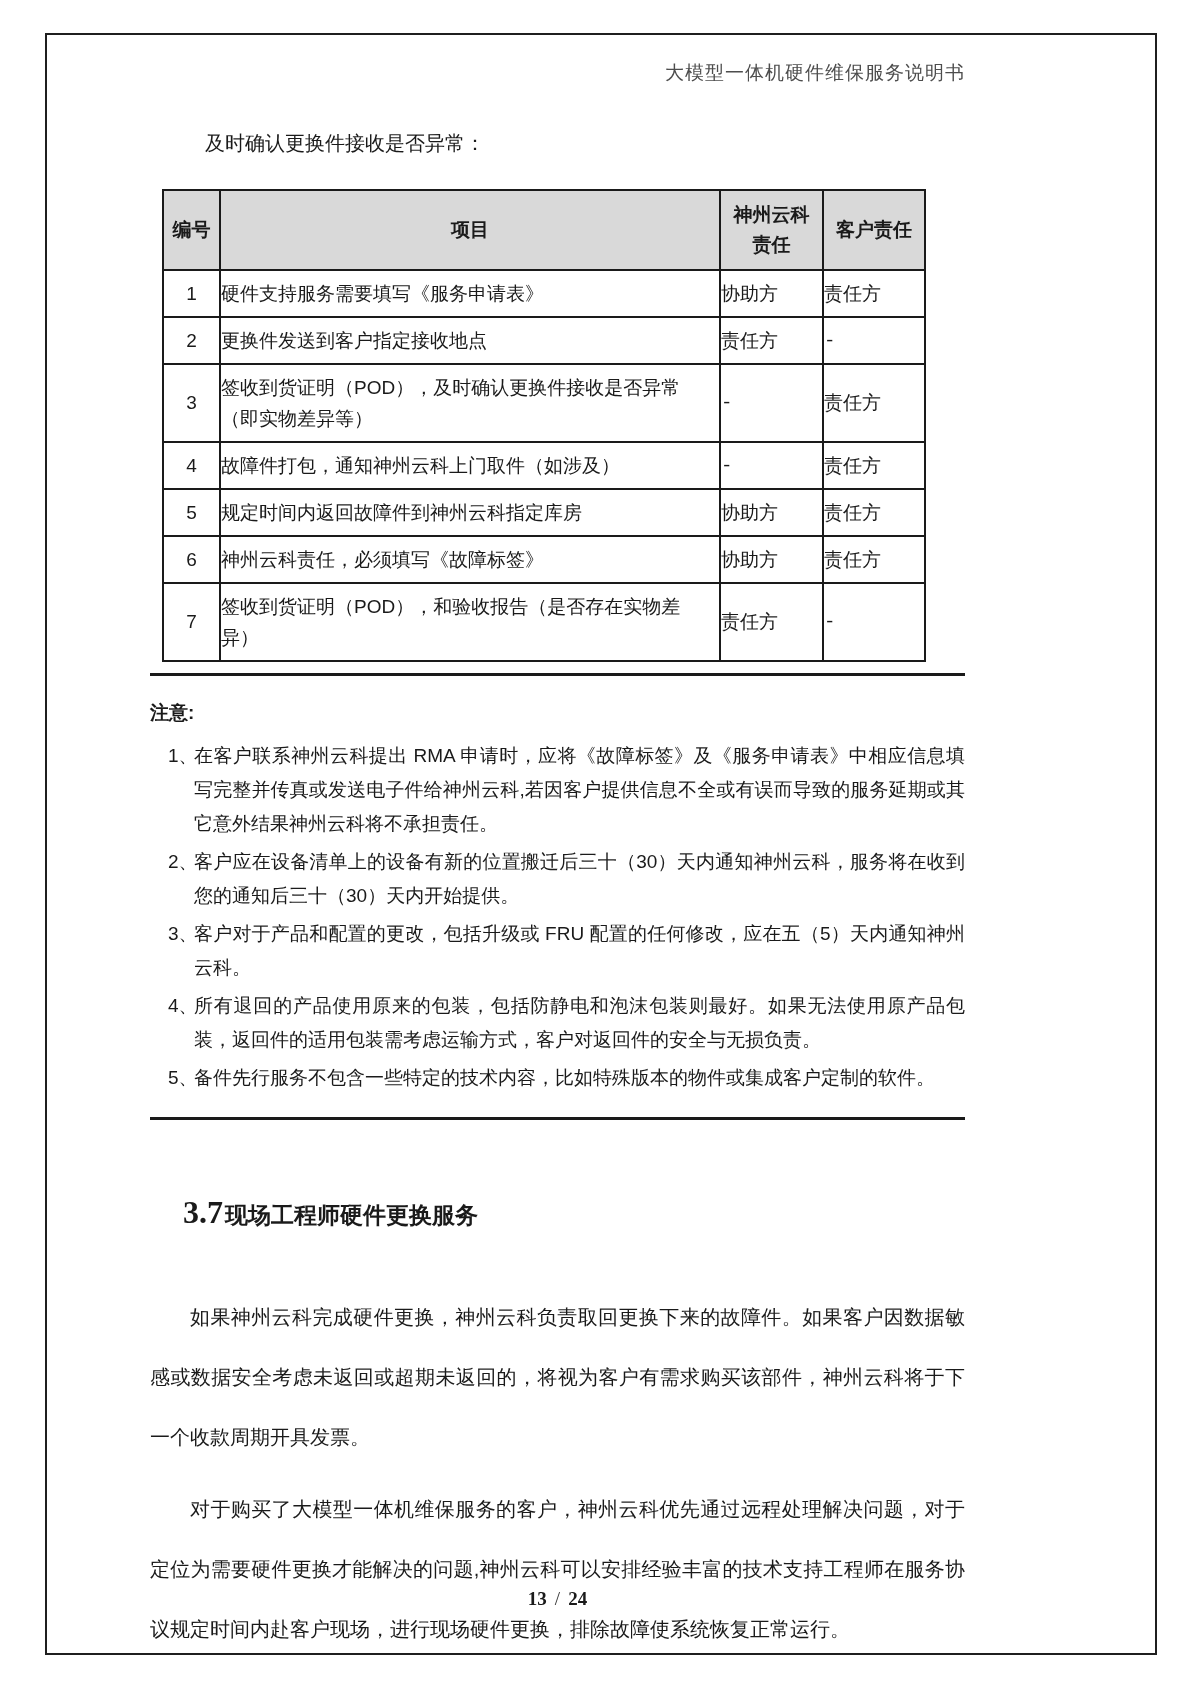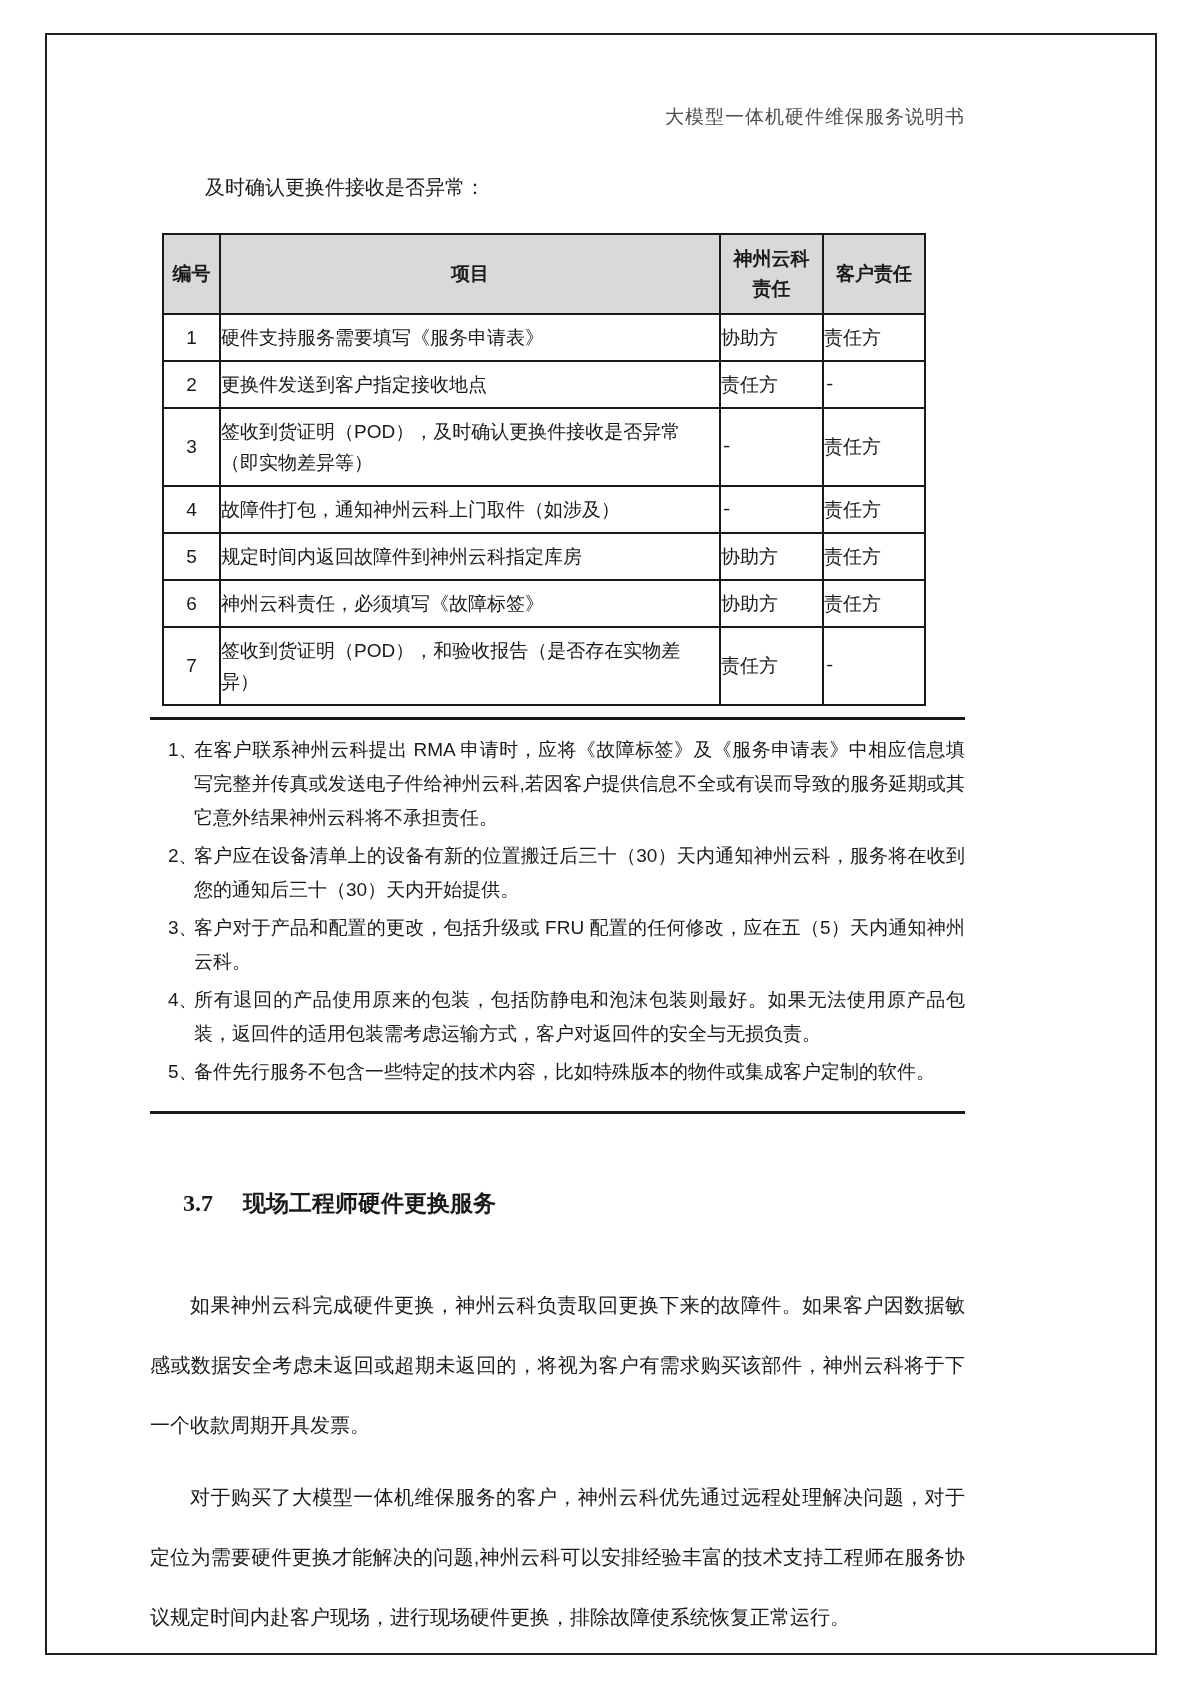--- a/index.html
+++ b/index.html
@@ -24,7 +24,7 @@
     width: 815px;
   }
   .doc-header {
-    margin-top: 104px;
+    margin-top: 60px;
     text-align: right;
     font-family: "Liberation Serif", "DejaVu Serif", serif;
     font-size: 19px;

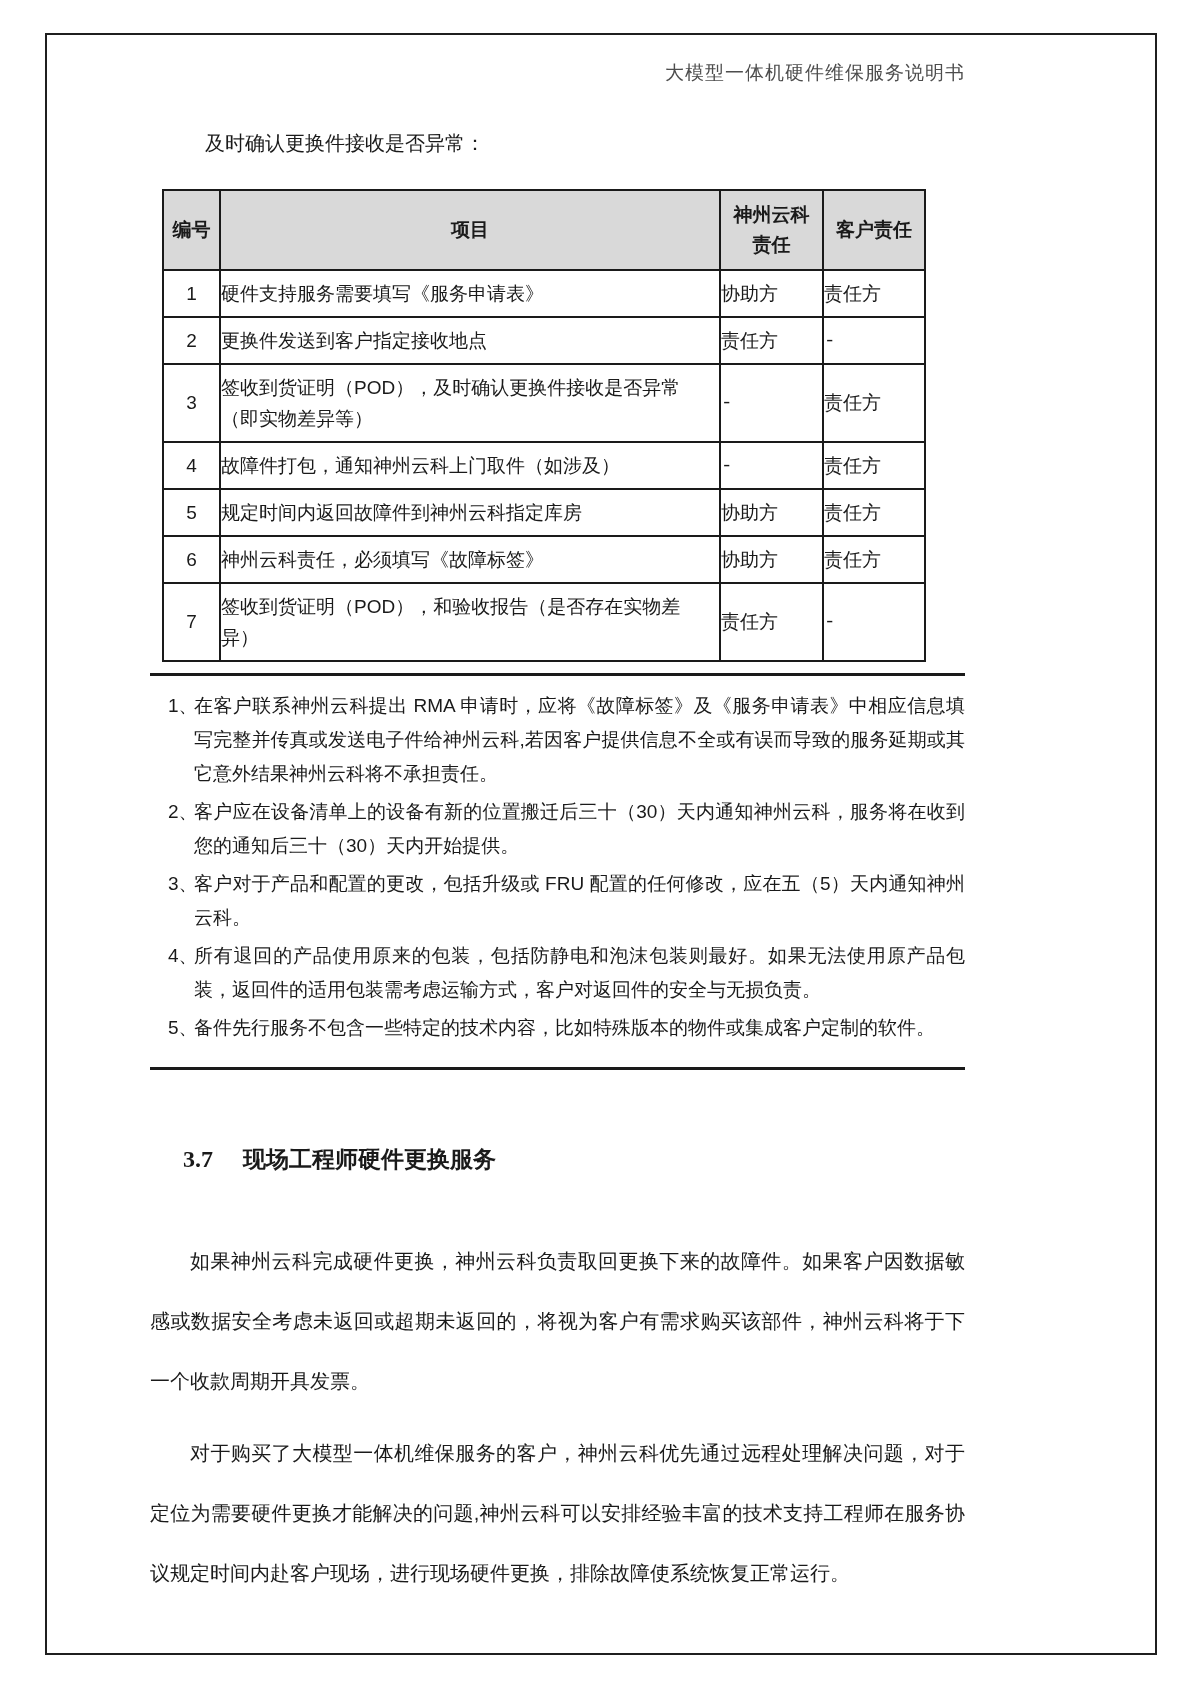--- a/index.html
+++ b/index.html
@@ -184,6 +184,7 @@
 
     <div class="rule"></div>
 
+    <div class="notes-label">注意:</div>
 
     <div class="notes-list">
       <div class="note-item">

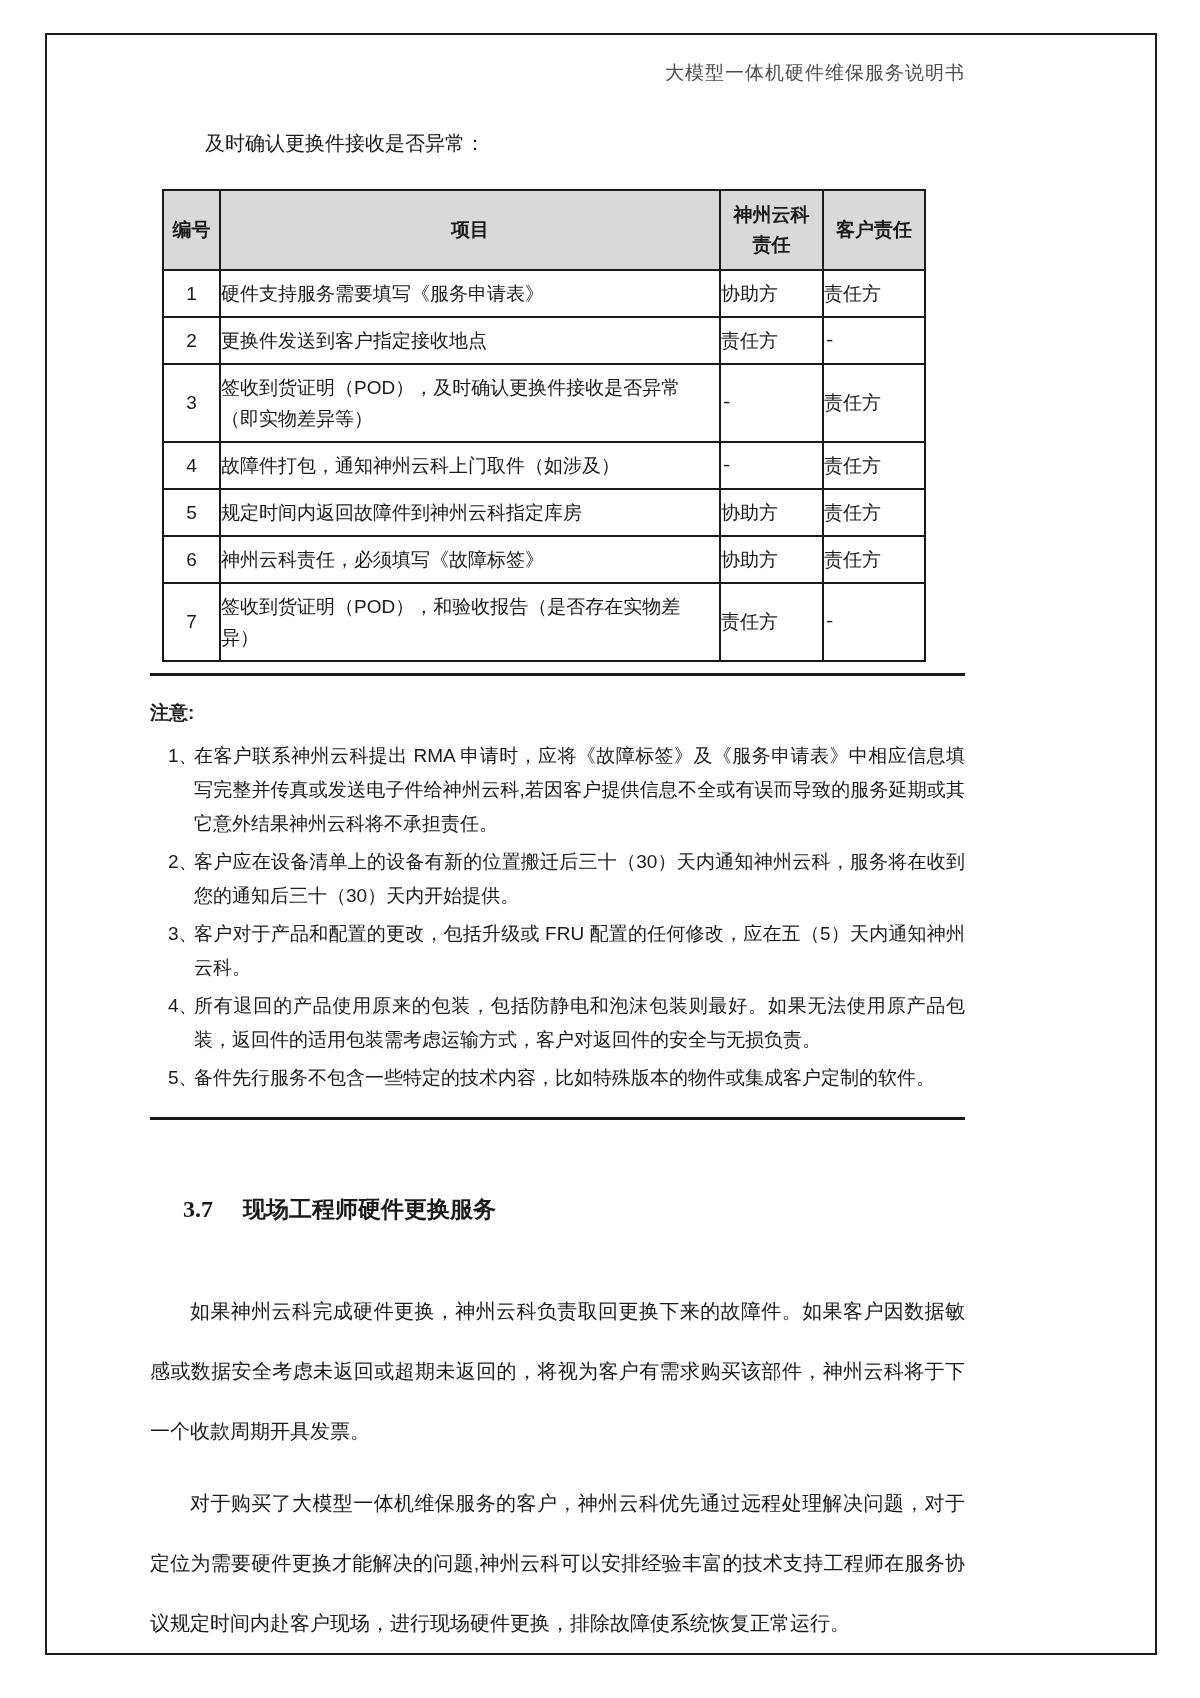--- a/index.html
+++ b/index.html
@@ -86,8 +86,8 @@
   }
   .sec-num {
     font-family: "Liberation Serif", "DejaVu Serif", serif;
-    font-size: 24px;
-    margin-right: 30px;
+    font-size: 32px;
+    margin-right: 2px;
     font-weight: bold;
   }
   .body-para {

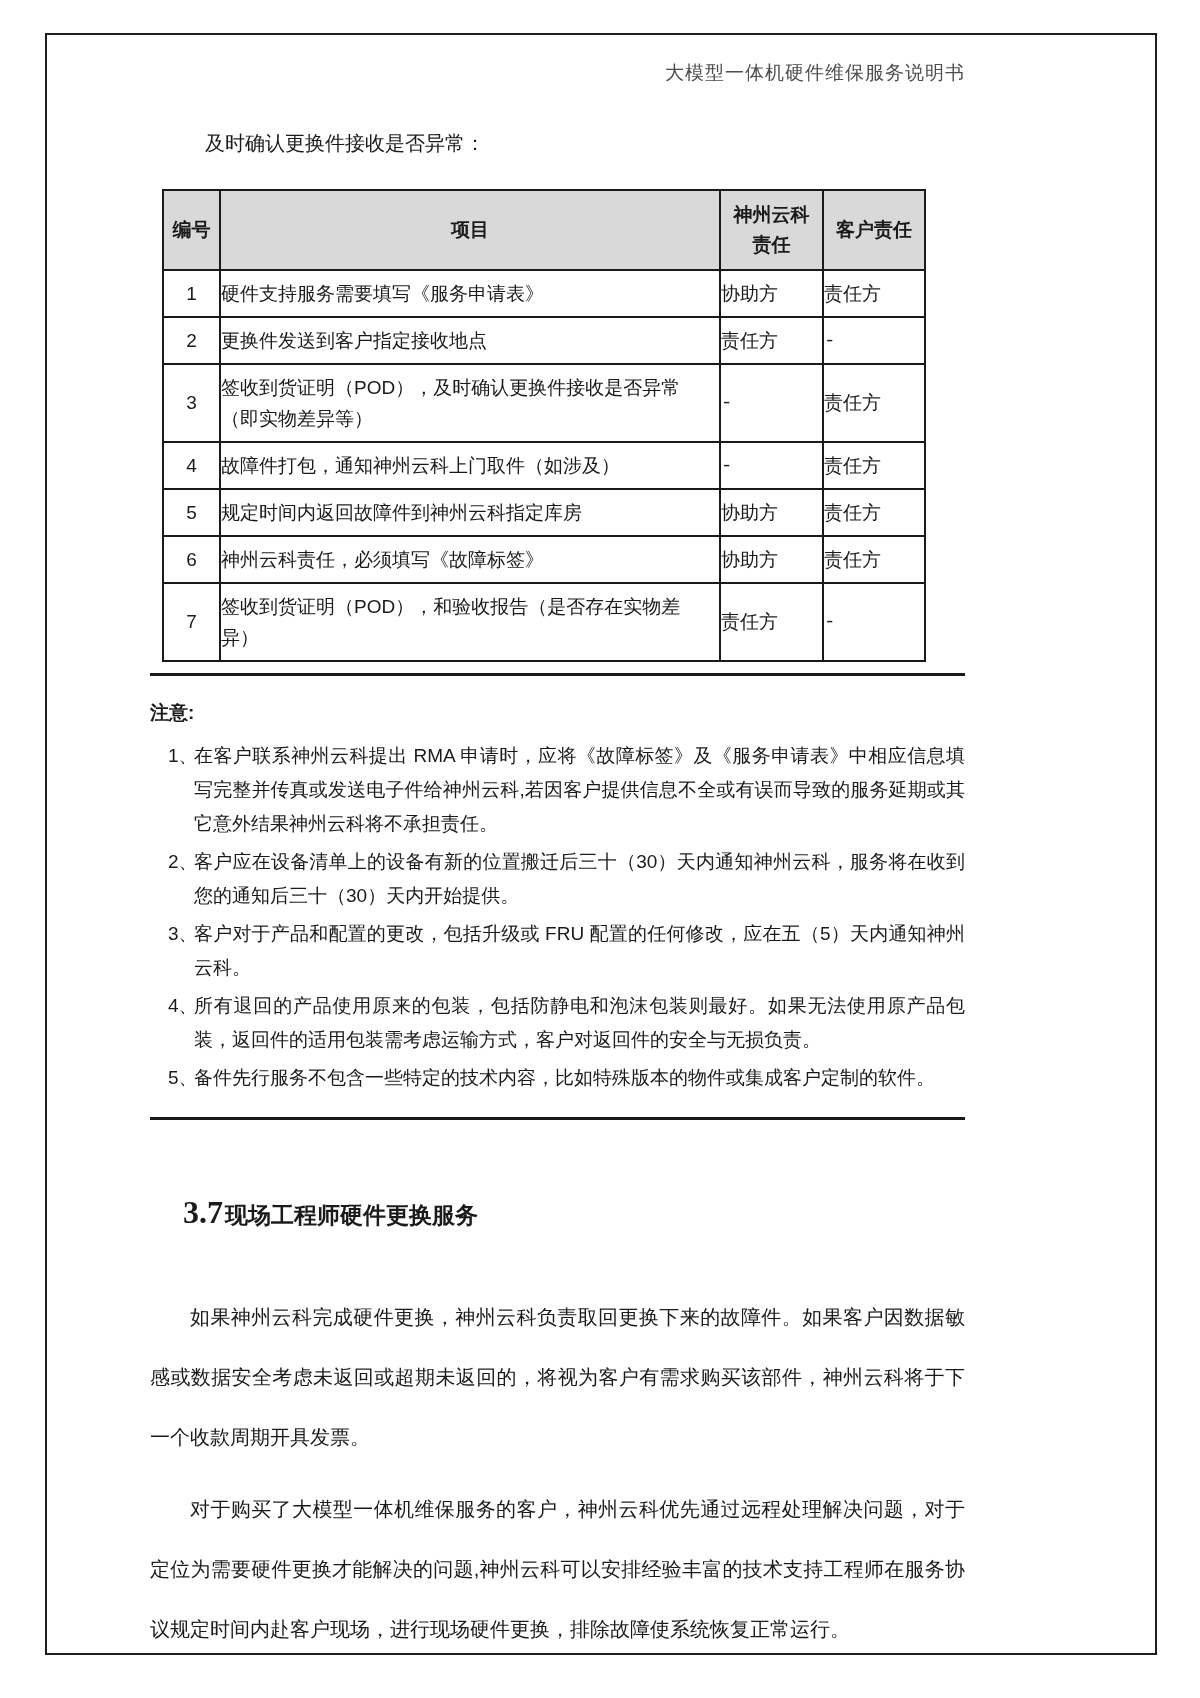--- a/index.html
+++ b/index.html
@@ -220,6 +220,9 @@
 
   </div>
 
+  <div class="footer">
+    <span class="num">13</span><span class="sep">/</span><span class="num">24</span>
+  </div>
 </div>
 
 </body></html>

